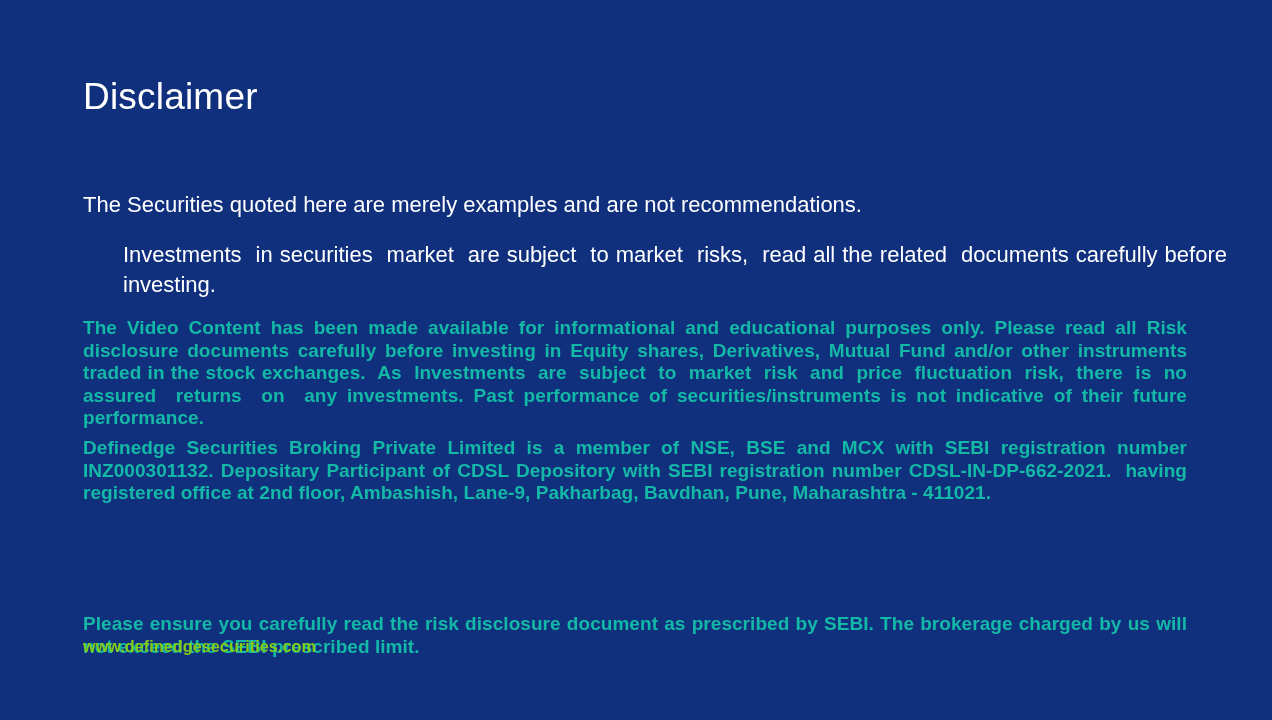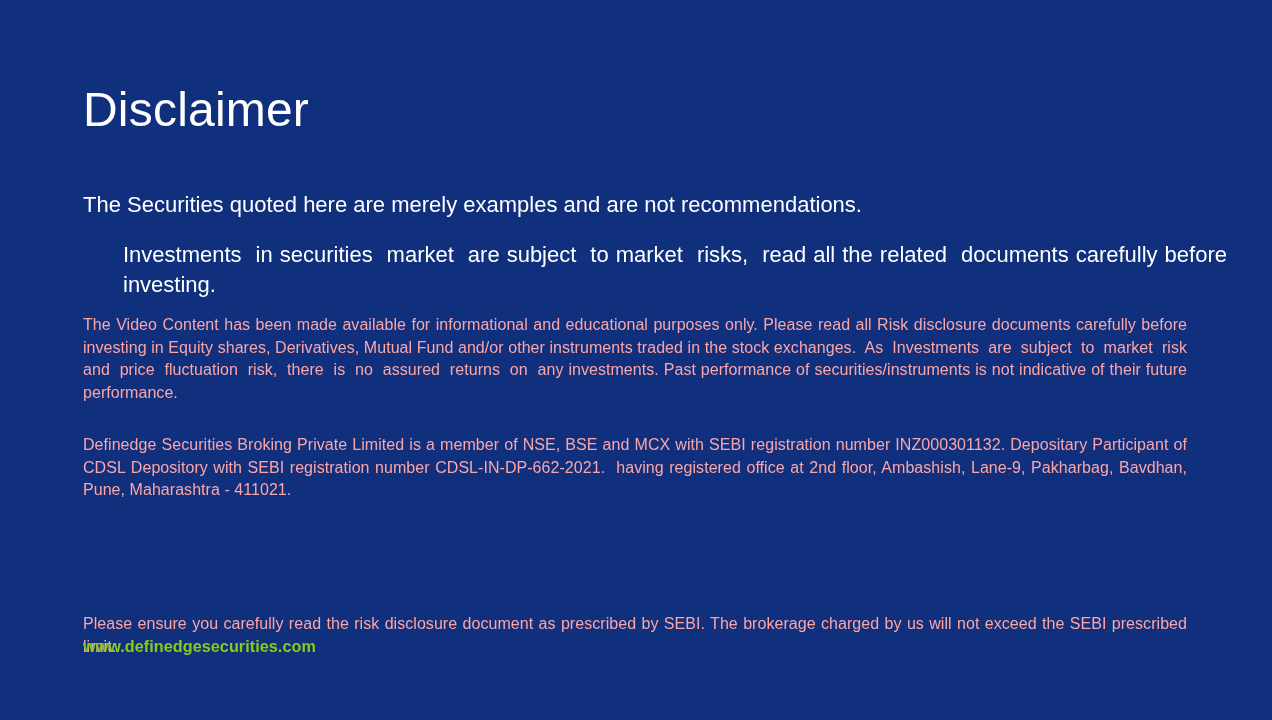--- a/index.html
+++ b/index.html
@@ -39,7 +39,7 @@
     position: absolute;
     left: 0;
     top: 52px;
-    font-size: 48px;
+    font-size: 37px;
     font-weight: 400;
     line-height: 1.08;
     color: #ffffff;

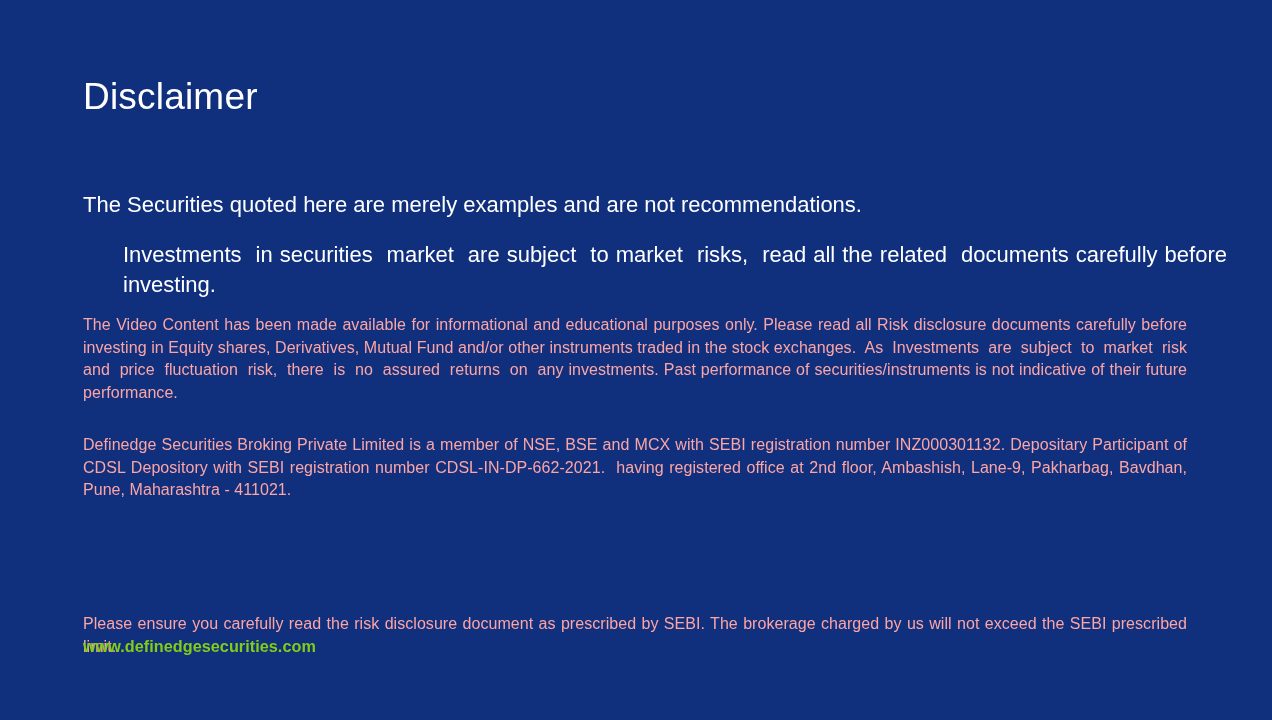--- a/index.html
+++ b/index.html
@@ -67,9 +67,9 @@
     position: absolute;
     left: 0;
     width: 1104px;
-    color: #fca5a5;
-    font-size: 16px;
-    font-weight: 400;
+    color: #14b8a6;
+    font-size: 19px;
+    font-weight: 700;
     line-height: 22.6px;
     text-align: justify;
     text-justify: inter-word;

